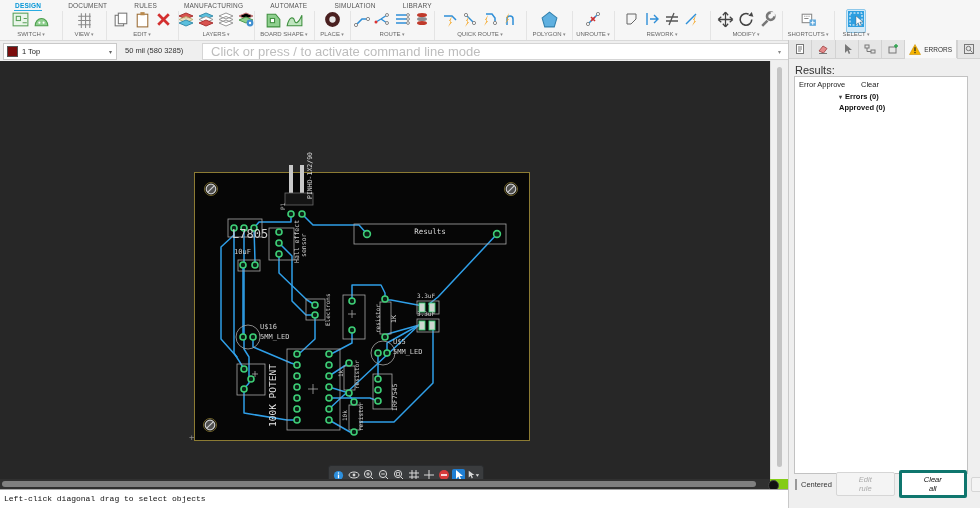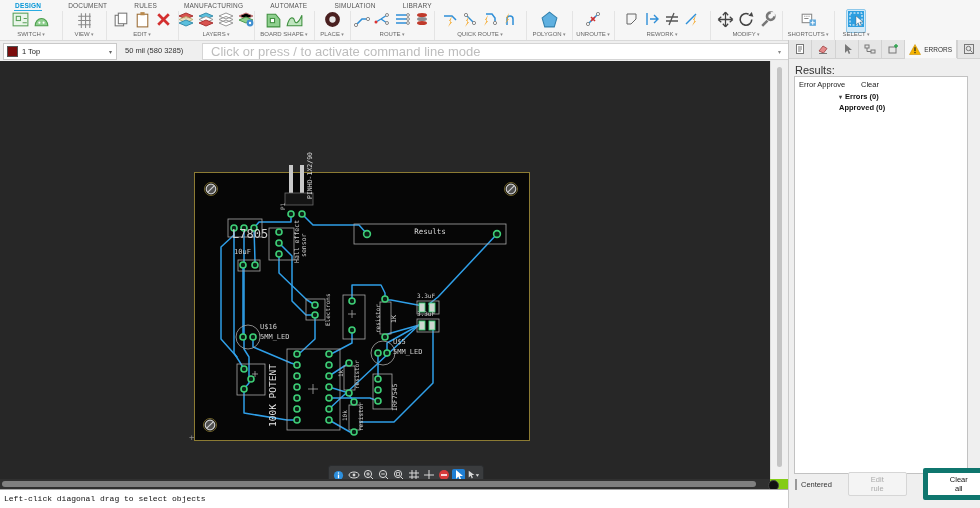--- a/index.html
+++ b/index.html
@@ -60,7 +60,7 @@
   .indent{padding-left:14px;}
   .pbottom{position:absolute;left:6px;top:436px;width:178px;height:16px;display:flex;align-items:center;font-size:7.5px;color:#333;}
   .chk{width:9px;height:9px;border:1px solid #999;background:#fff;margin-right:4px;}
-  .btn{font-size:7.5px;padding:2px 22px;border-radius:2px;margin-left:16px;background:#f4f4f4;border:1px solid #d6d6d6;color:#ababab;}
+  .btn{font-size:7.5px;padding:2px 22px;border-radius:2px;margin-left:4px;background:#f4f4f4;border:1px solid #d6d6d6;color:#ababab;font-style:italic;}
   .btn.primary{background:#fff;border:5px solid #0f766e;color:#111;}
 </style>
 </head>

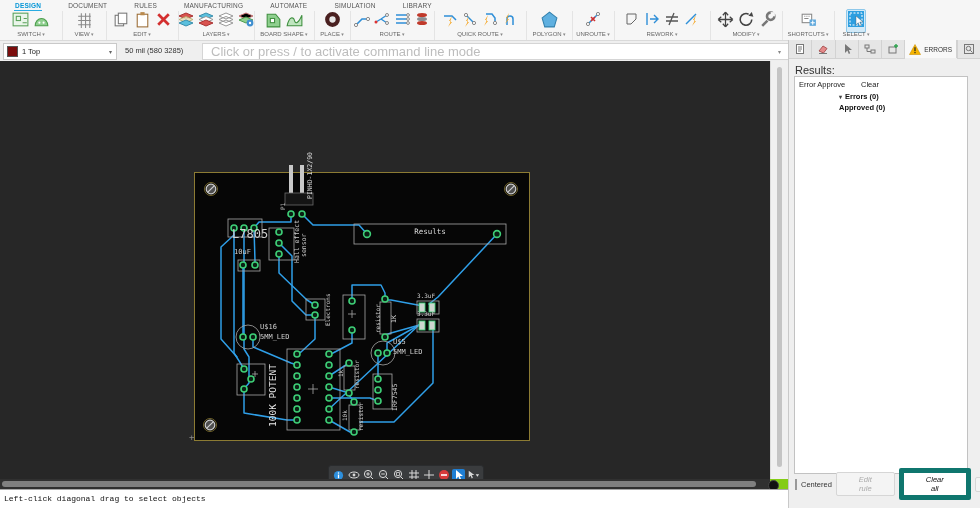--- a/index.html
+++ b/index.html
@@ -61,7 +61,7 @@
   .pbottom{position:absolute;left:6px;top:436px;width:178px;height:16px;display:flex;align-items:center;font-size:7.5px;color:#333;}
   .chk{width:9px;height:9px;border:1px solid #999;background:#fff;margin-right:4px;}
   .btn{font-size:7.5px;padding:2px 22px;border-radius:2px;margin-left:4px;background:#f4f4f4;border:1px solid #d6d6d6;color:#ababab;font-style:italic;}
-  .btn.primary{background:#fff;border:5px solid #0f766e;color:#111;}
+  .btn.primary{background:#fff;border:3px solid #0f766e;color:#111;}
 </style>
 </head>
 <body>

